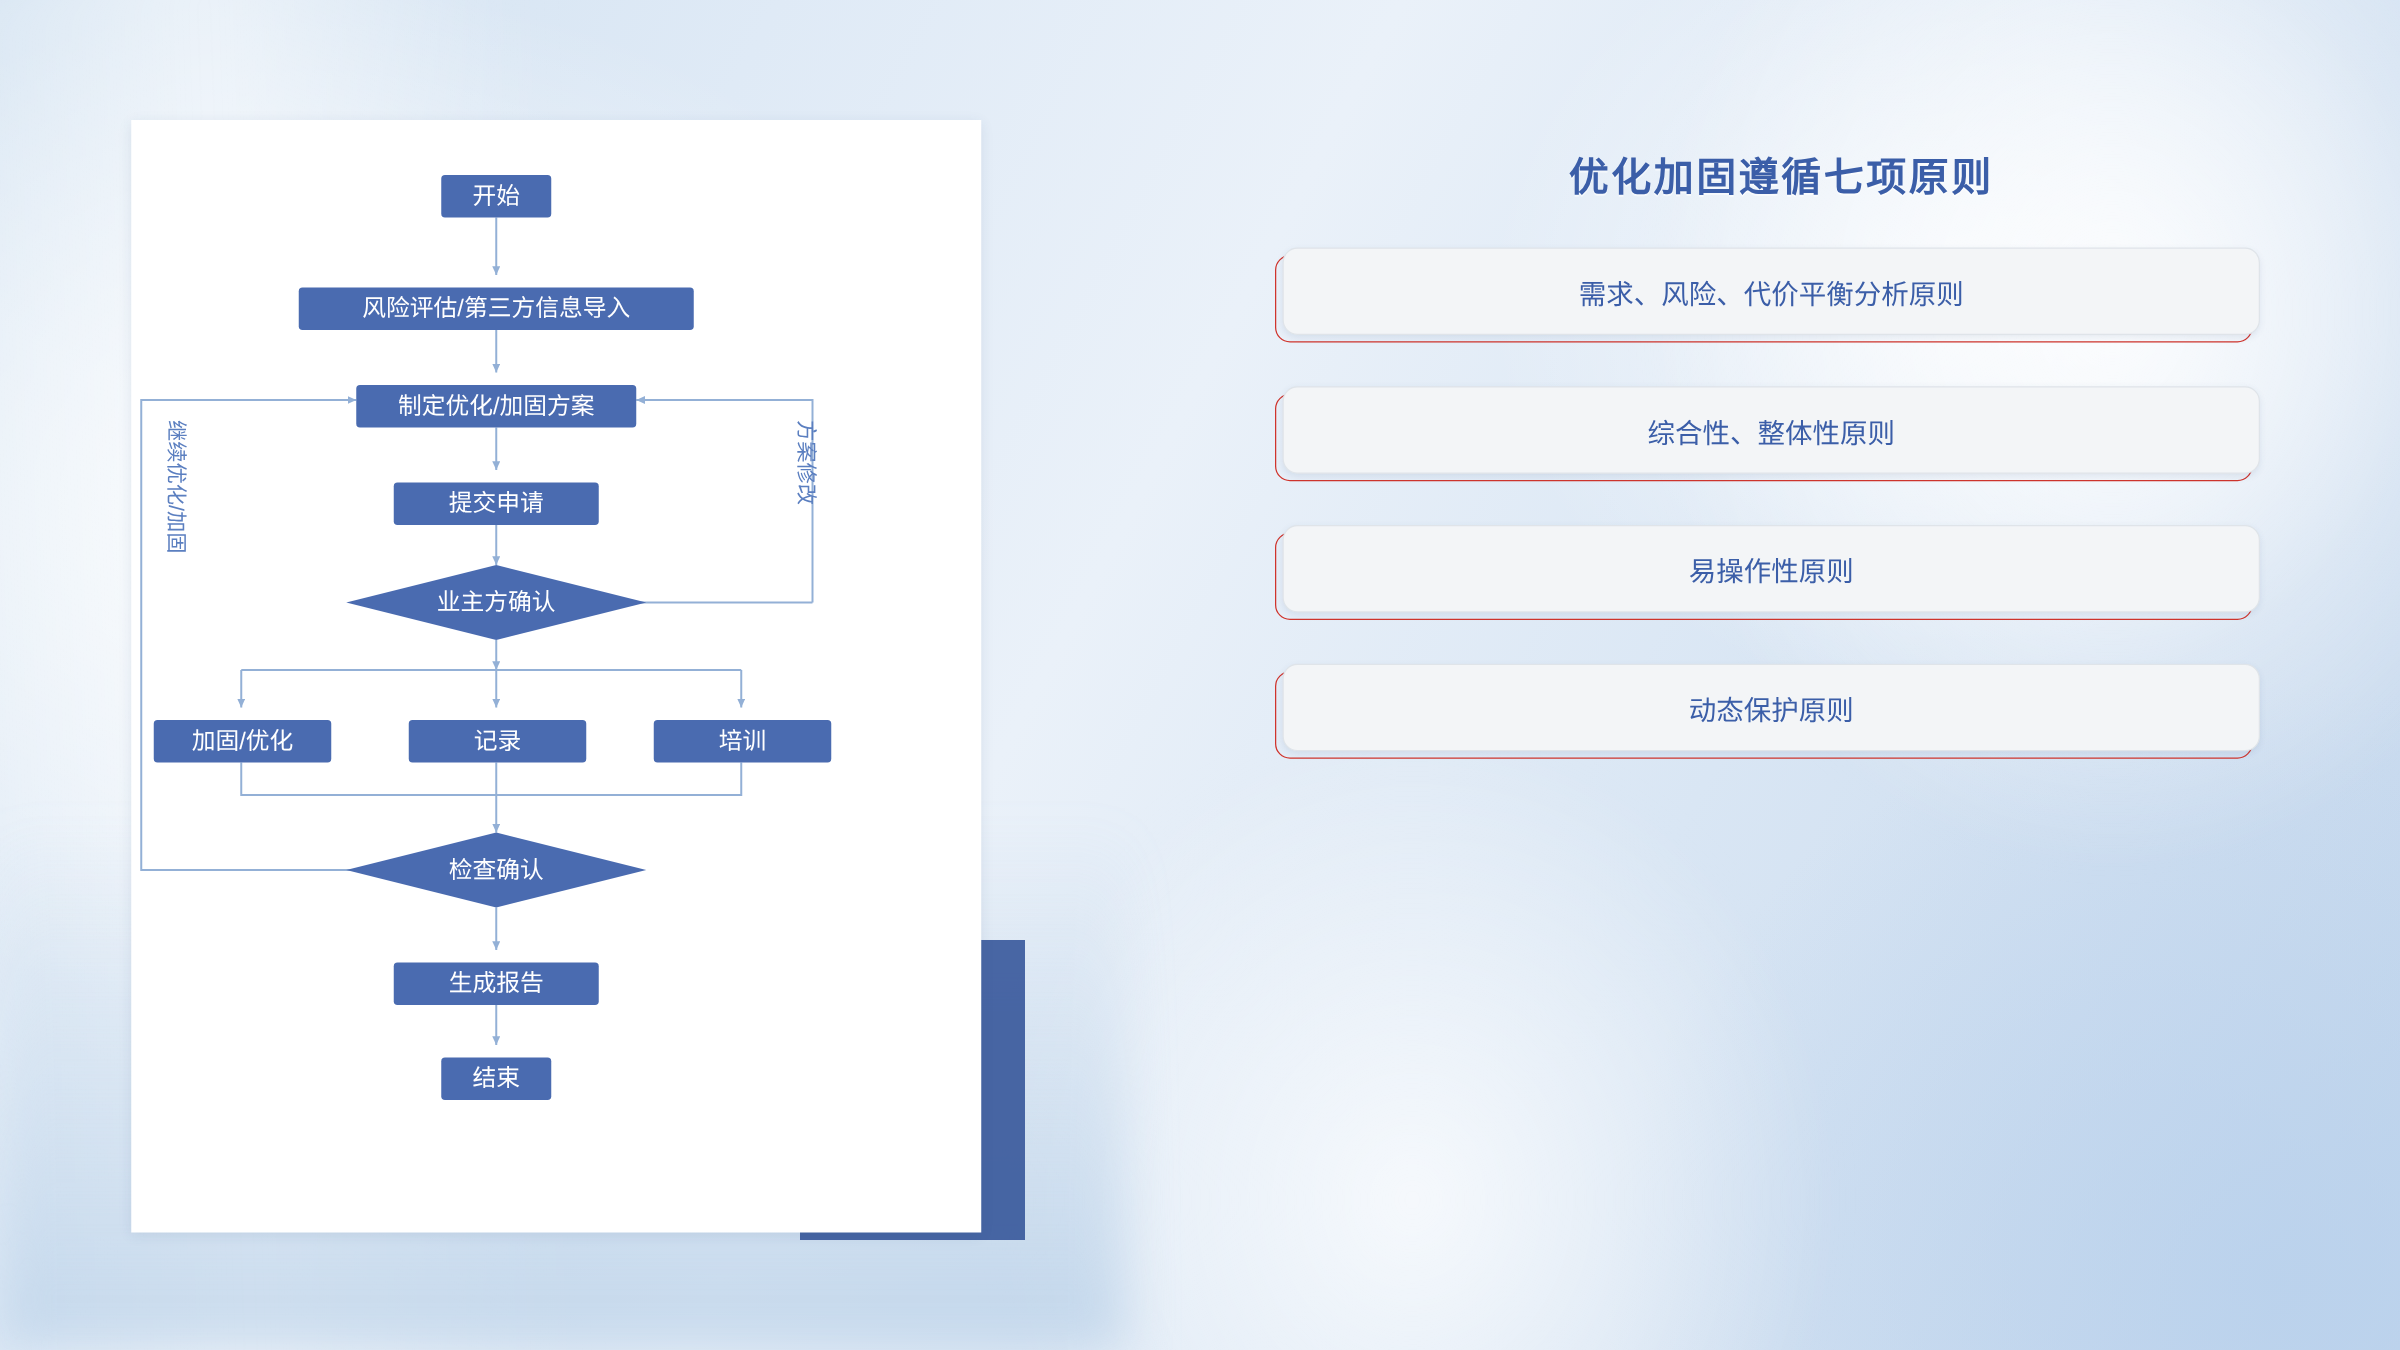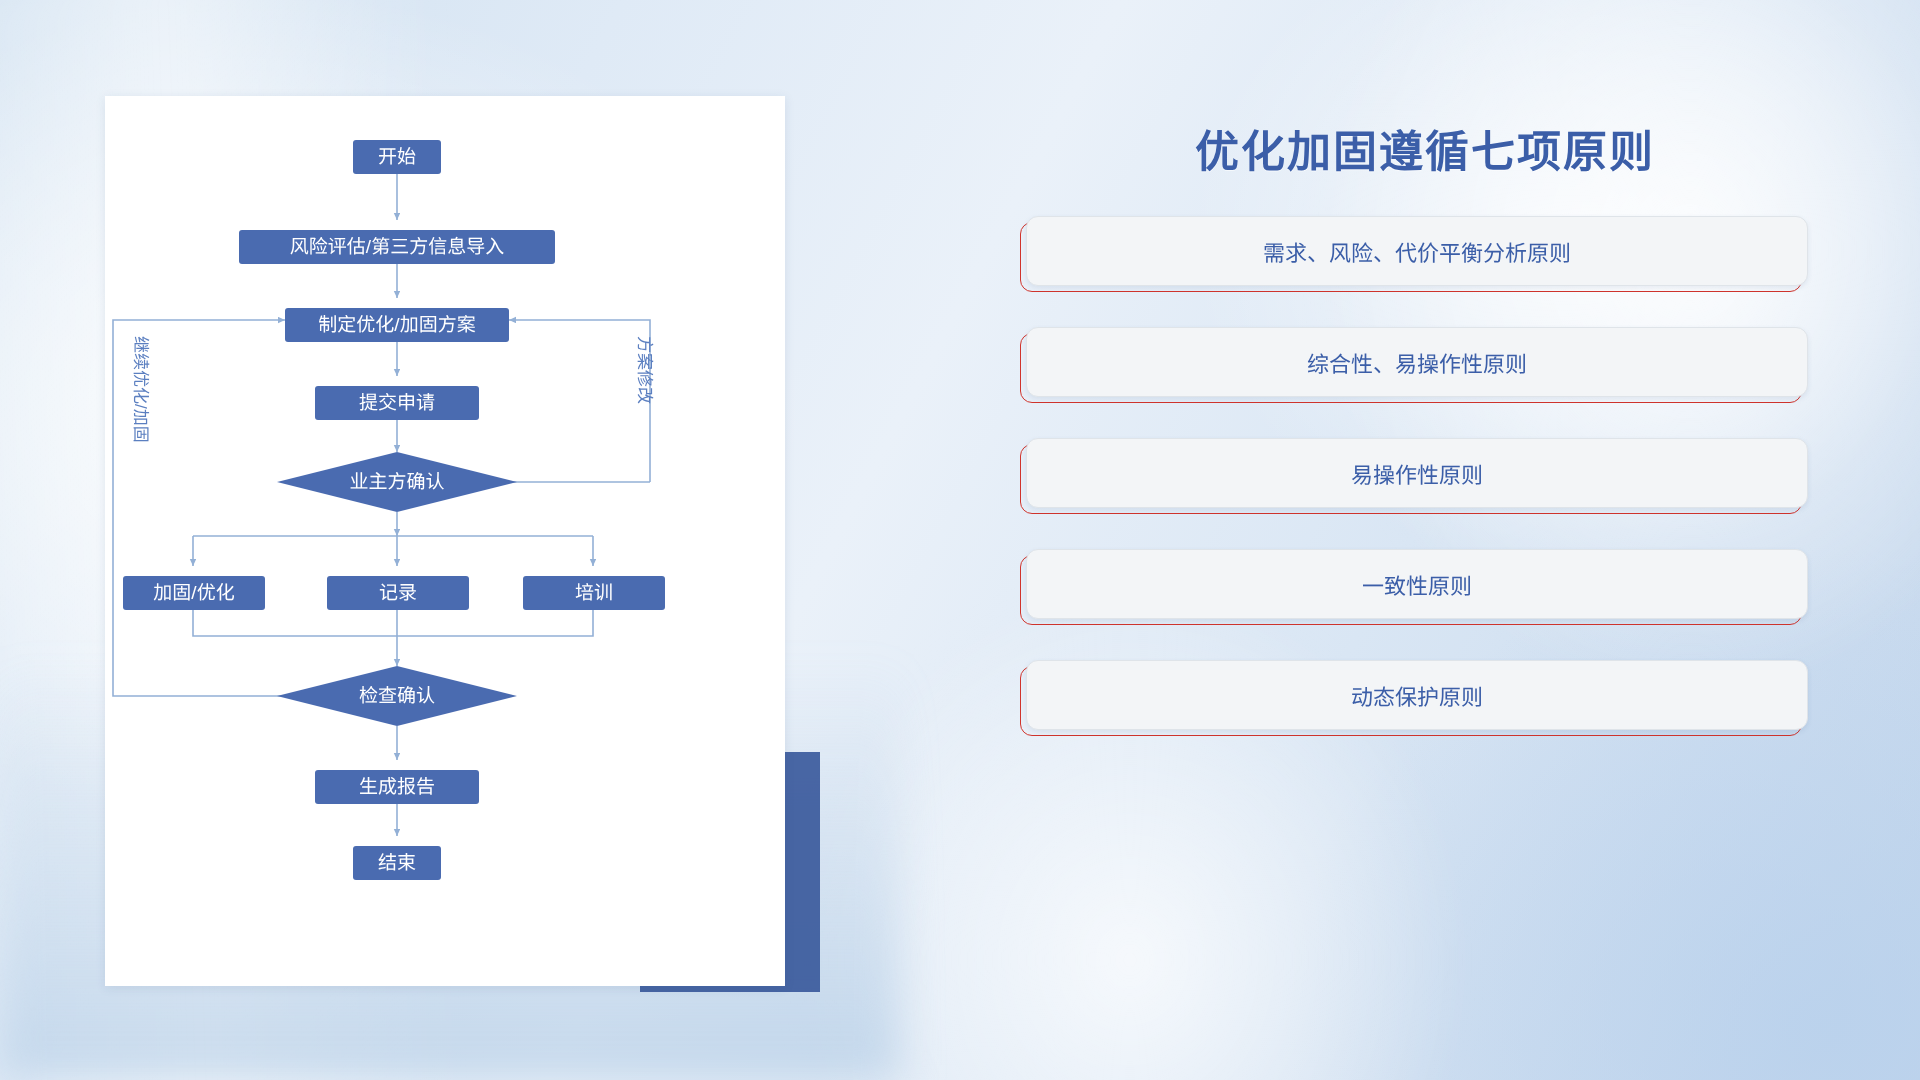--- a/index.html
+++ b/index.html
@@ -99,7 +99,7 @@
     height: 900px;
   }
   #right-title {
-    font-size: 44px;
+    font-size: 32px;
     font-weight: bold;
     color: #3b5ea8;
     text-align: center;

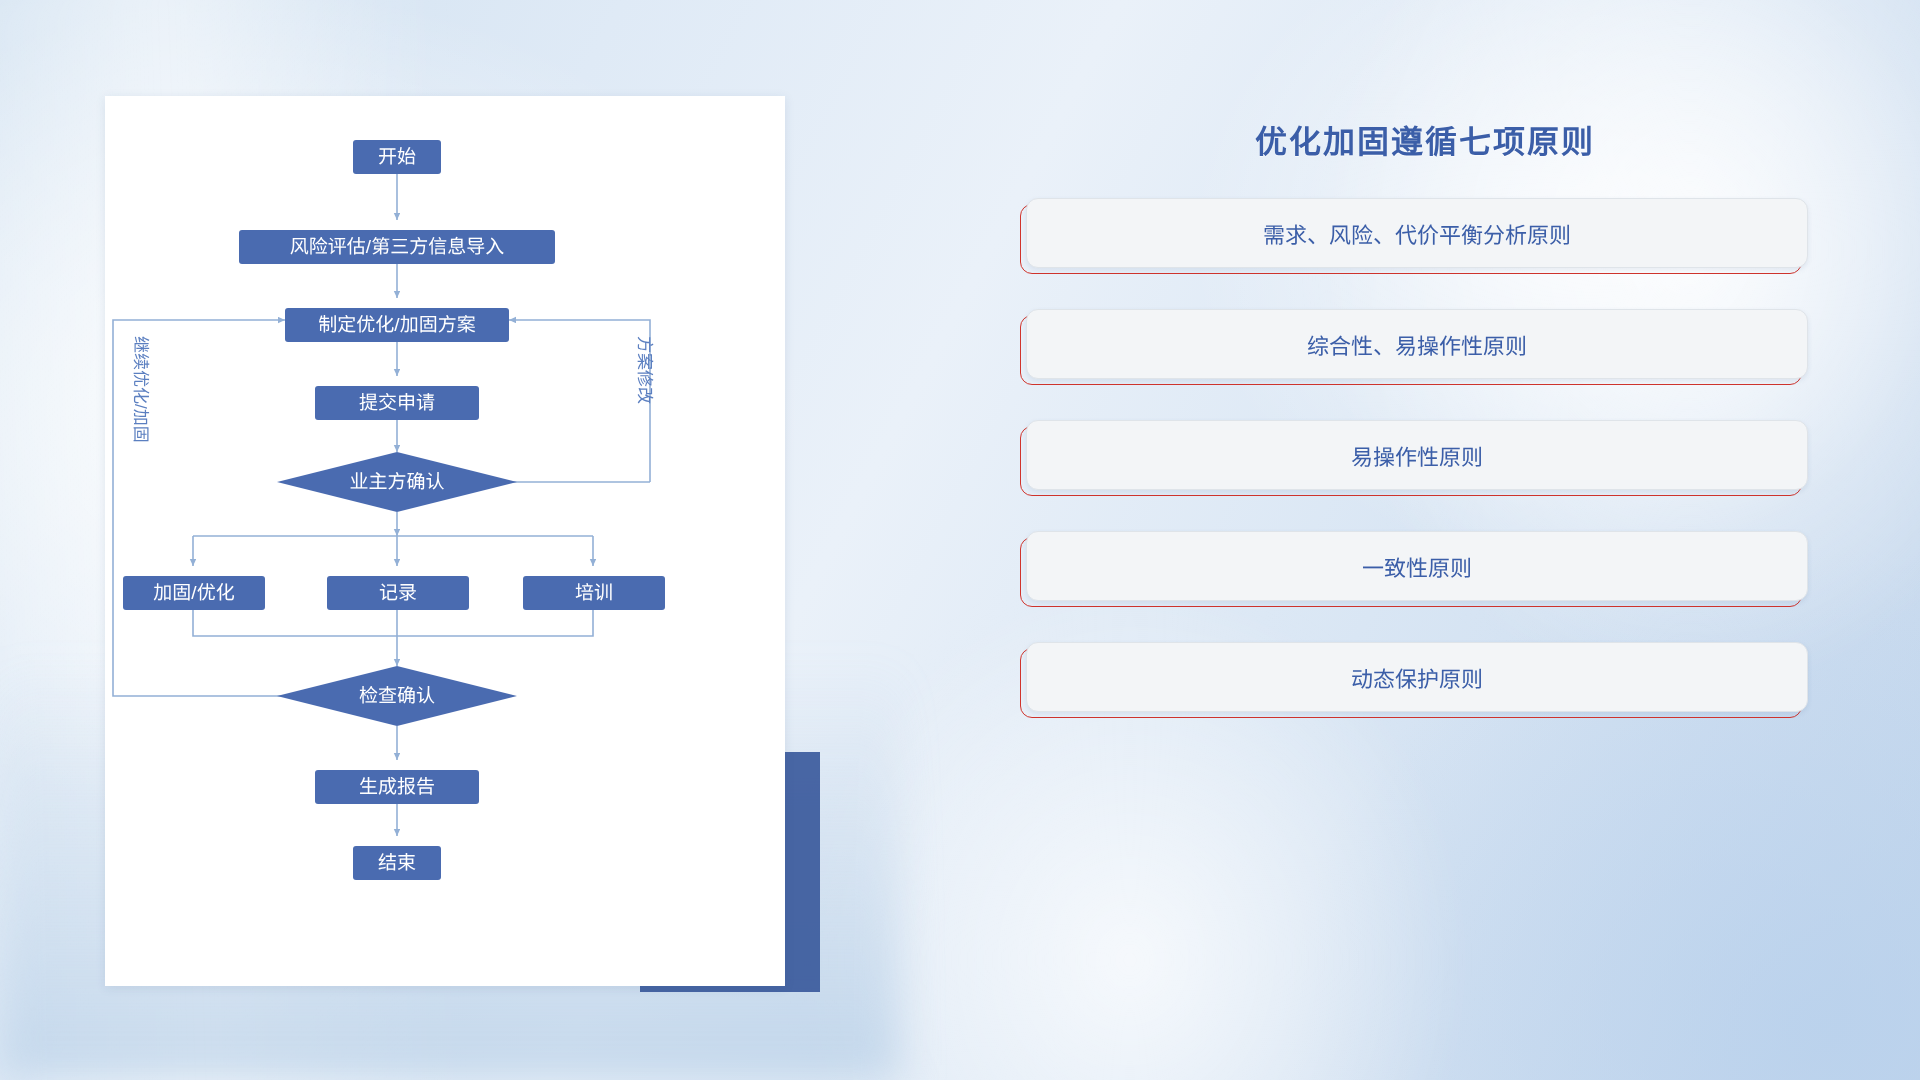--- a/index.html
+++ b/index.html
@@ -266,7 +266,7 @@
 
     <div class="principle-row">
       <div class="principle-accent"></div>
-      <div class="principle-card">综合性、易操作性原则</div>
+      <div class="principle-card">综合性、整体性原则</div>
     </div>
 
 

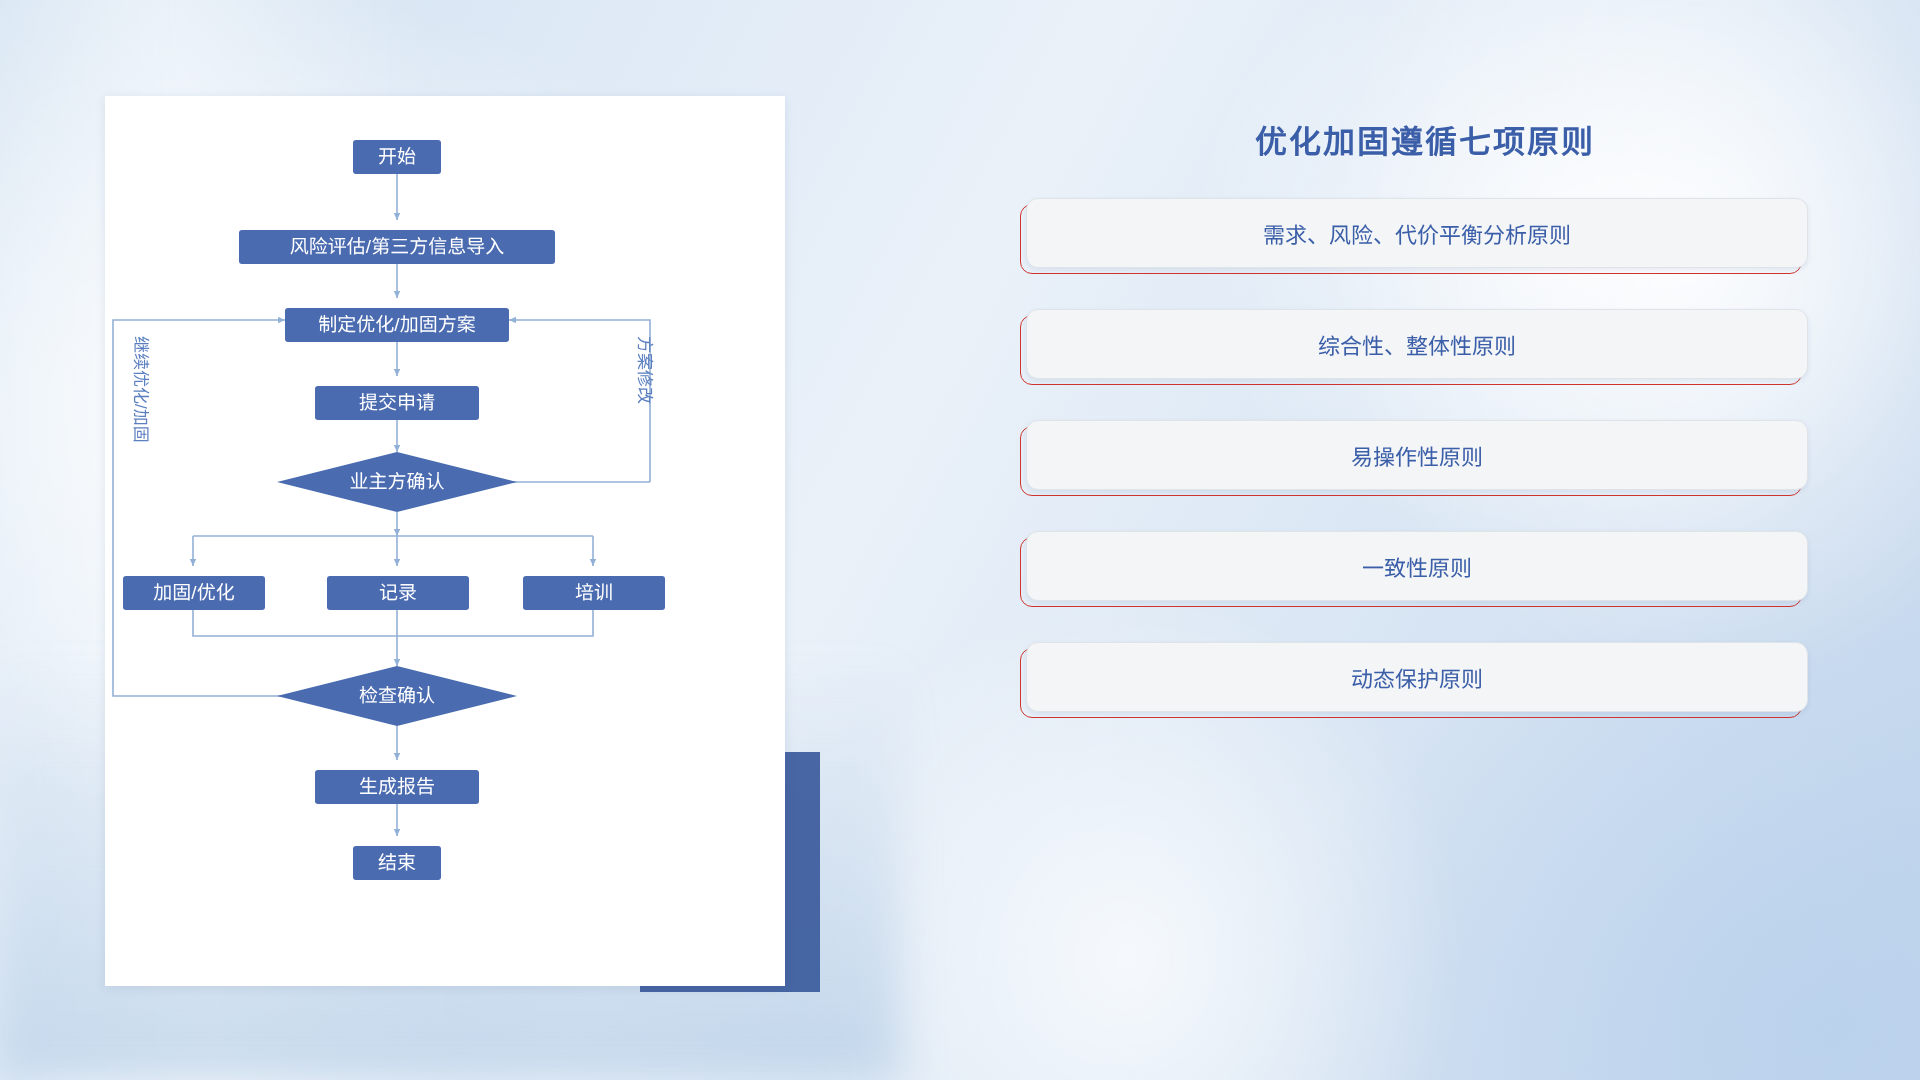--- a/index.html
+++ b/index.html
@@ -275,10 +275,6 @@
       <div class="principle-card">易操作性原则</div>
     </div>
 
-    <div class="principle-row">
-      <div class="principle-accent"></div>
-      <div class="principle-card">一致性原则</div>
-    </div>
 
 
     <div class="principle-row">

